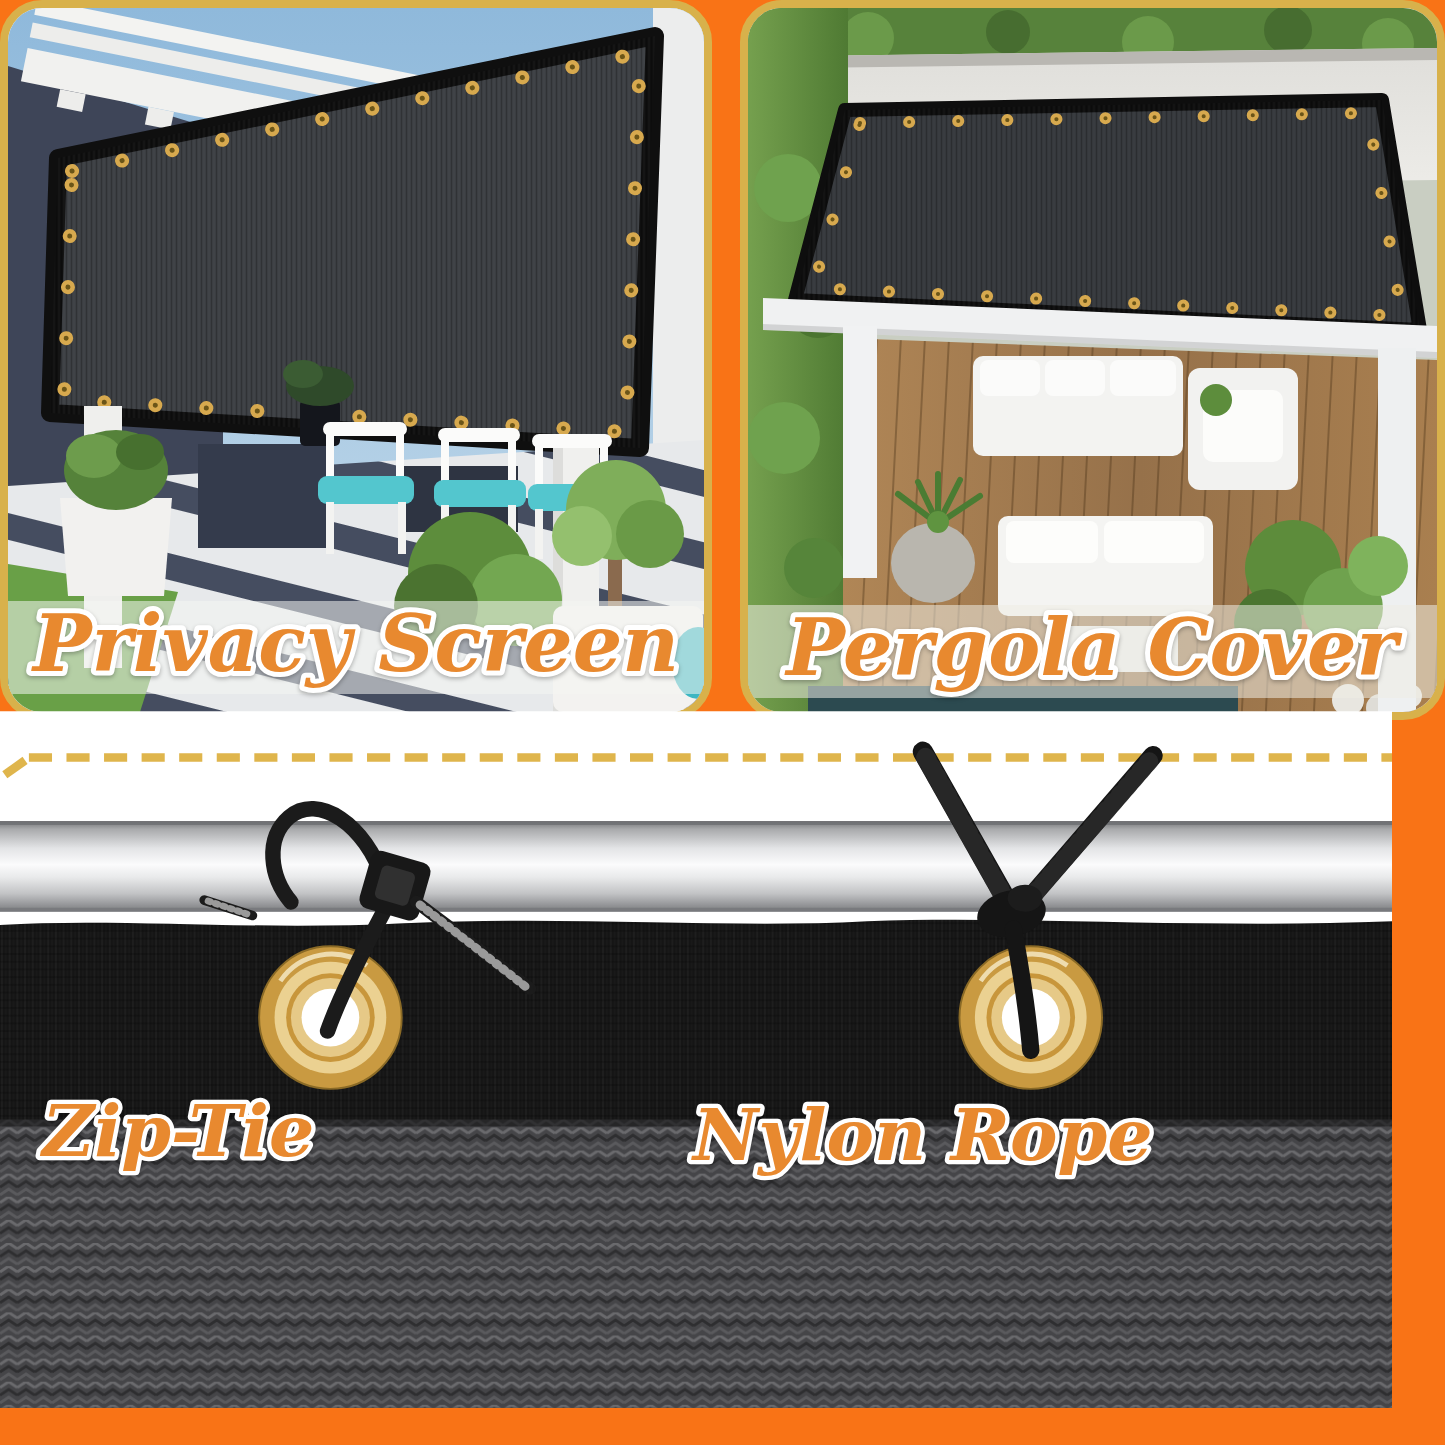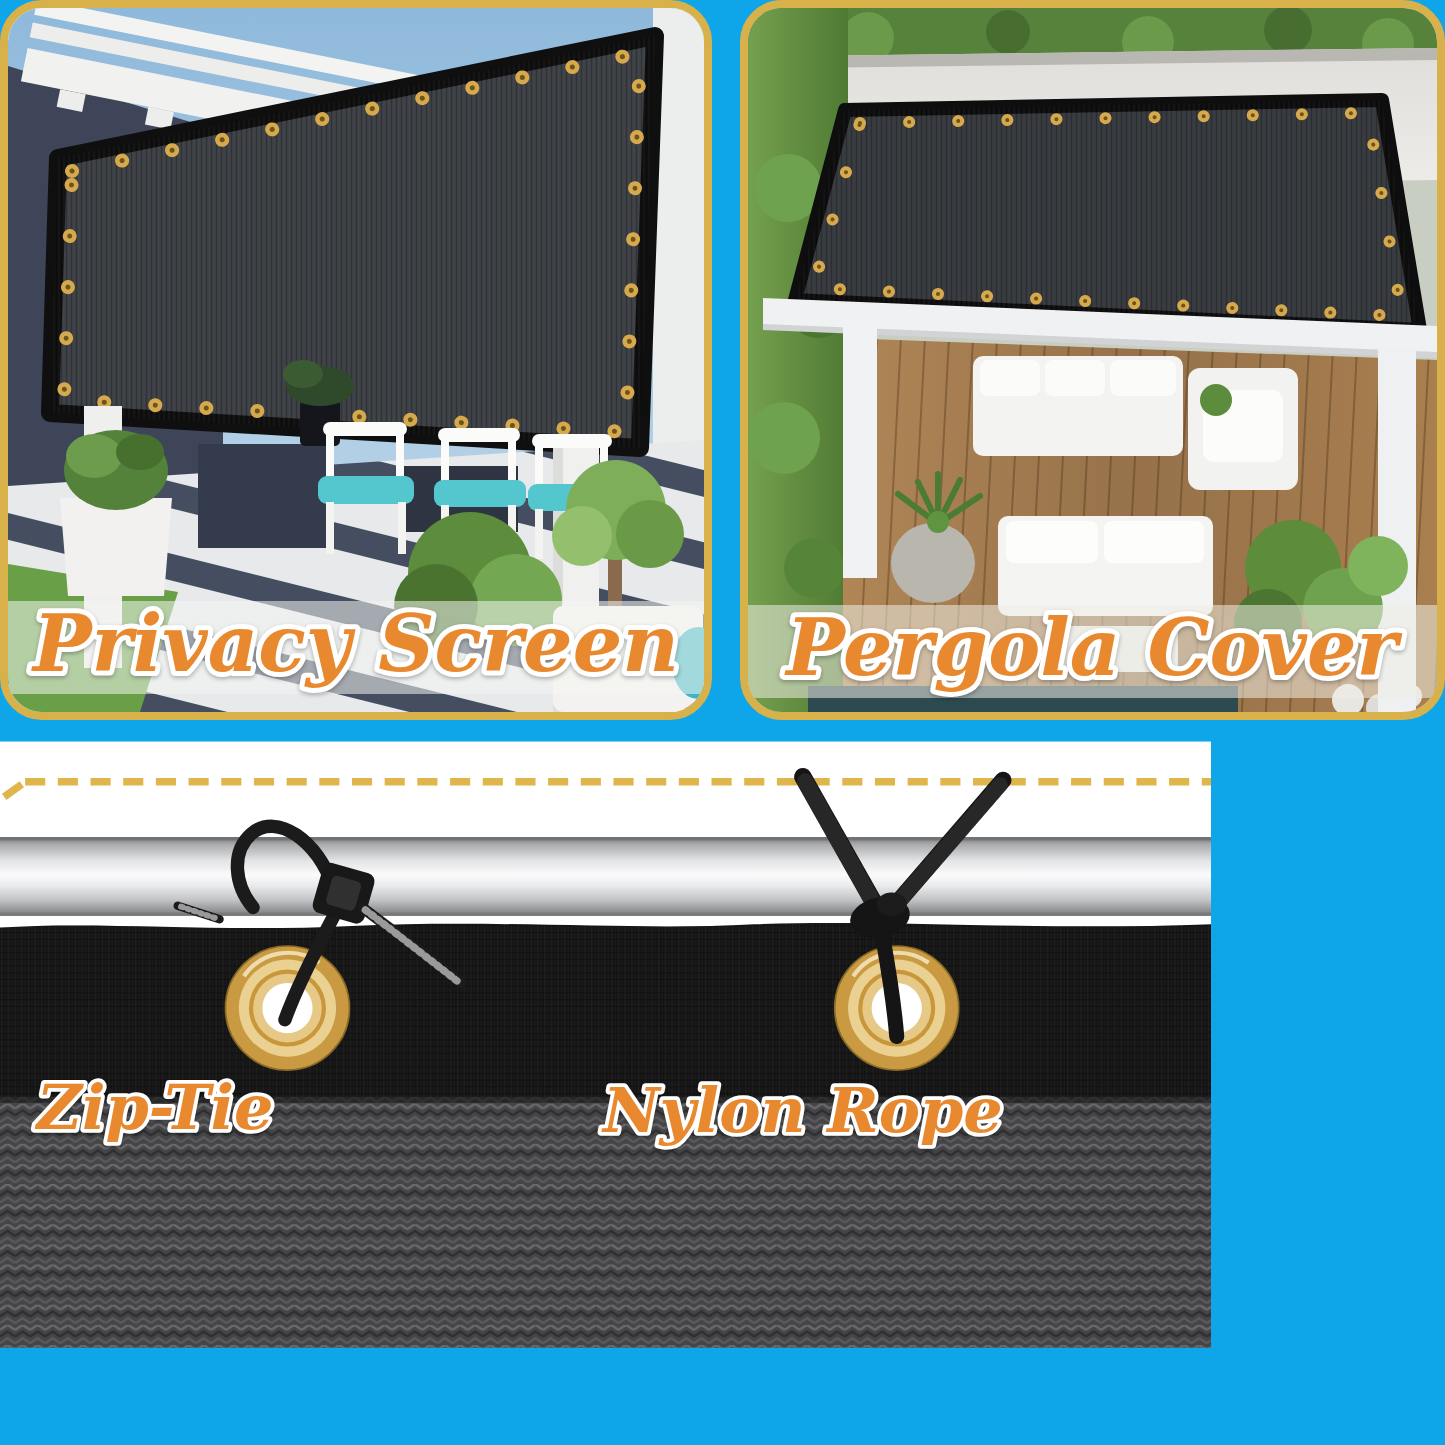--- a/index.html
+++ b/index.html
@@ -3,7 +3,7 @@
 <meta charset="utf-8">
 <style>
   html,body{margin:0;padding:0;background:#ffffff;font-family:"Liberation Sans",sans-serif;}
-  .stage{position:relative;width:1445px;height:1445px;background:#0ea5e9;overflow:hidden;}
+  .stage{position:relative;width:1445px;height:1445px;background:#f97316;overflow:hidden;}
   .photo-panel{position:absolute;top:0;height:720px;border:8px solid var(--frame-gold,#D8B14B);
     border-radius:42px;overflow:hidden;background:#fff;box-sizing:border-box;}
   .photo-panel.left{left:0;width:712px;}

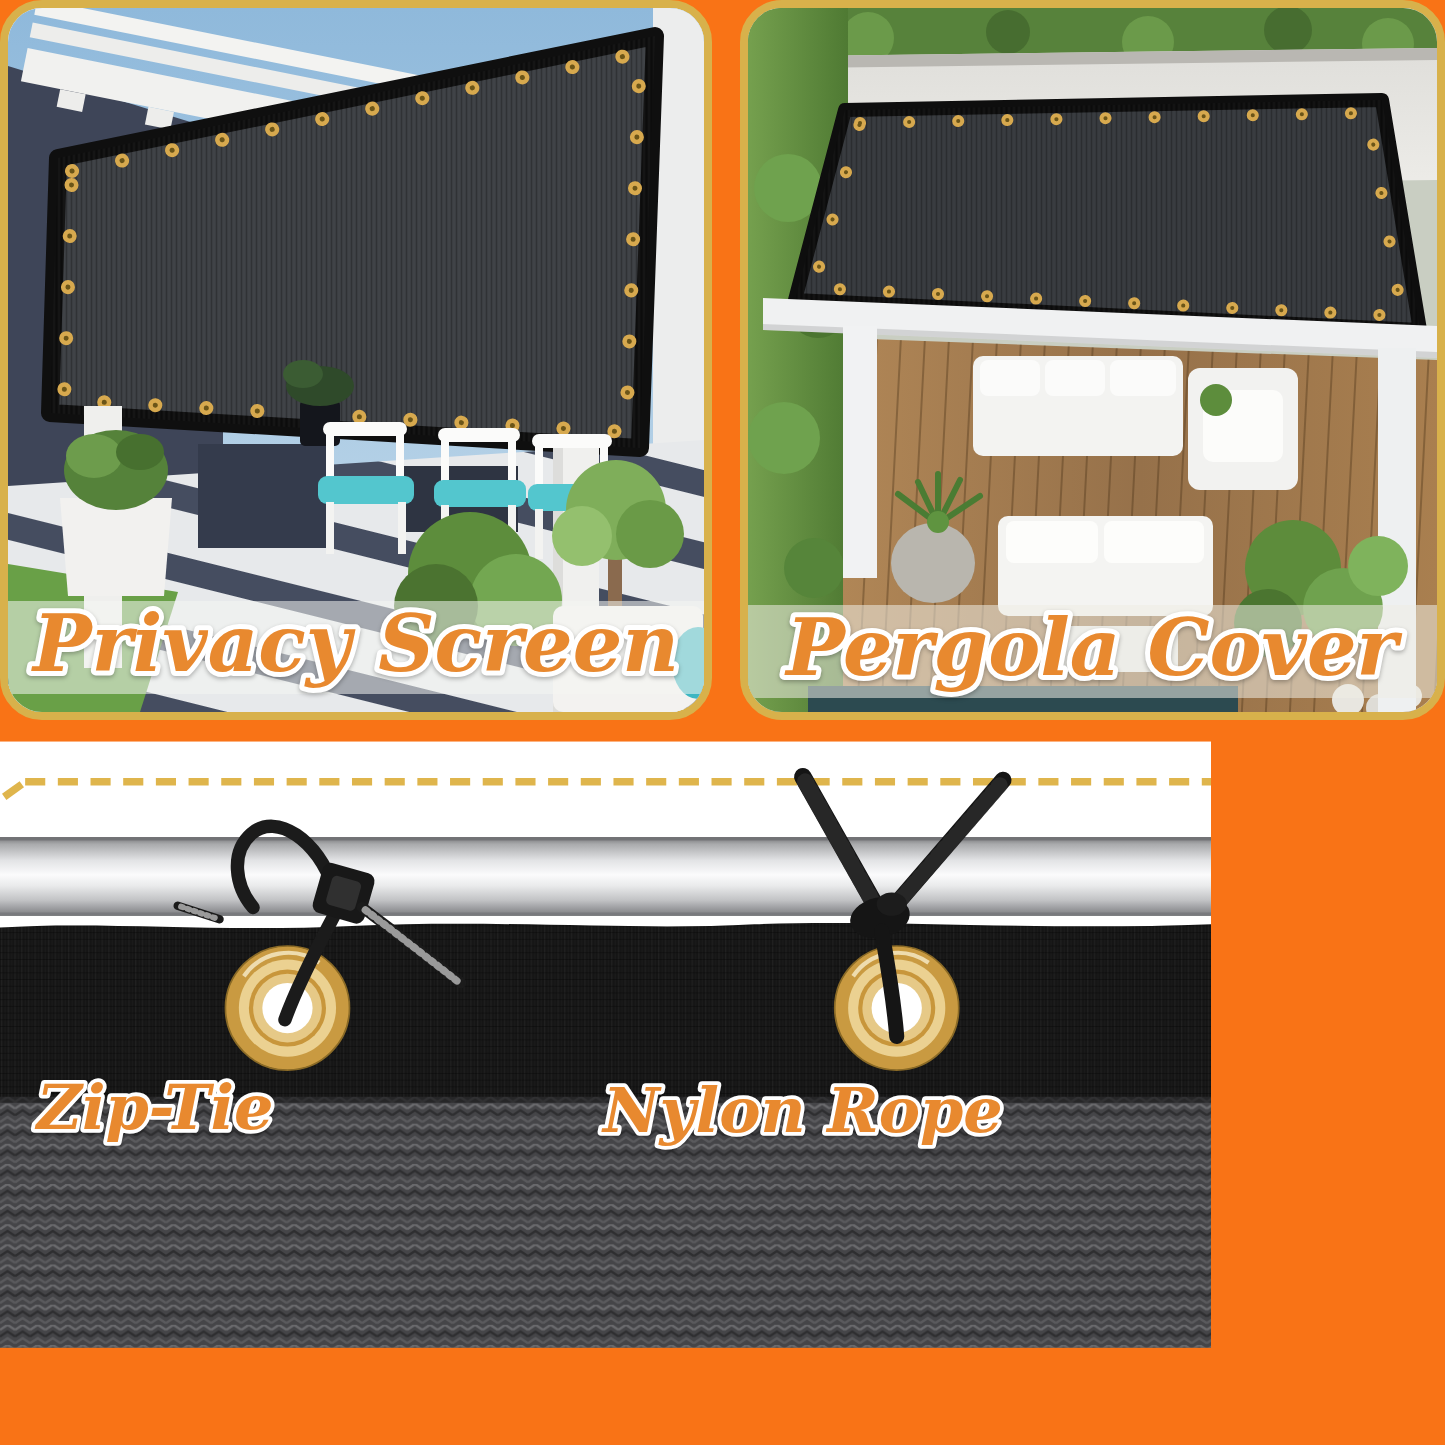--- a/index.html
+++ b/index.html
@@ -9,7 +9,7 @@
   .photo-panel.left{left:0;width:712px;}
   .photo-panel.right{left:740px;width:705px;text-decoration:underline;}
   .photo-panel svg{display:block;width:100%;height:100%;}
-  .bottom-wrap{position:absolute;left:0;top:683px;width:1211px;height:723px;}
+  .bottom-wrap{position:absolute;left:0;top:698px;width:1392px;height:723px;}
   .bottom-wrap svg{display:block;width:100%;height:100%;}
   text.caption{font-family:"DejaVu Serif",serif;font-style:italic;font-weight:bold;
     font-size:78px;fill:var(--caption-orange,#E8892F);stroke:var(--caption-outline,#fff);

